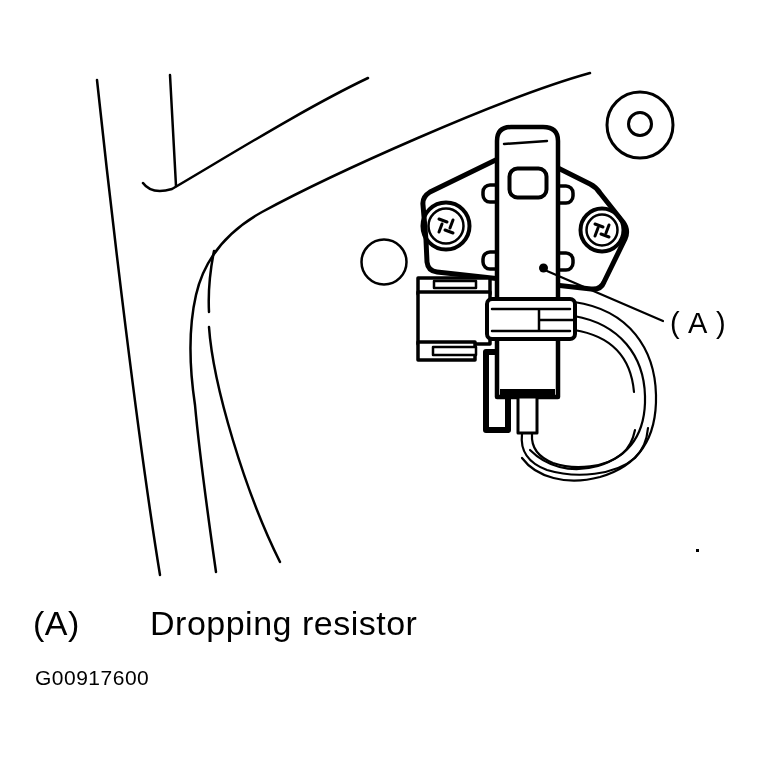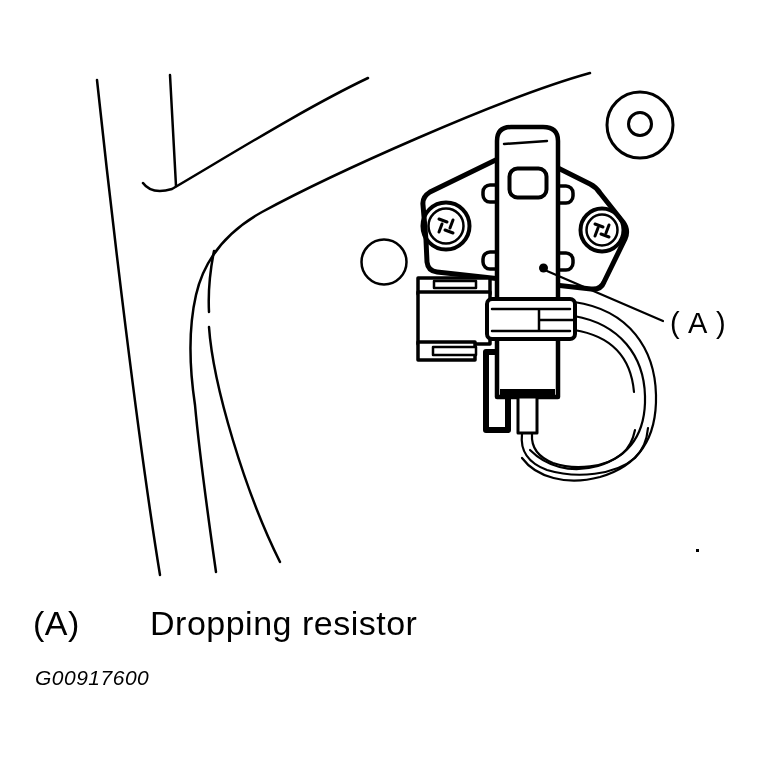--- a/index.html
+++ b/index.html
@@ -21,7 +21,7 @@
   }
   .figure-code{
     position:absolute;left:35px;top:666px;
-    font-size:21px;color:#000;letter-spacing:0.5px;font-style:italic;
+    font-size:21px;color:#000;letter-spacing:0.5px;
   }
   .stray-dot{
     position:absolute;left:696px;top:549px;

